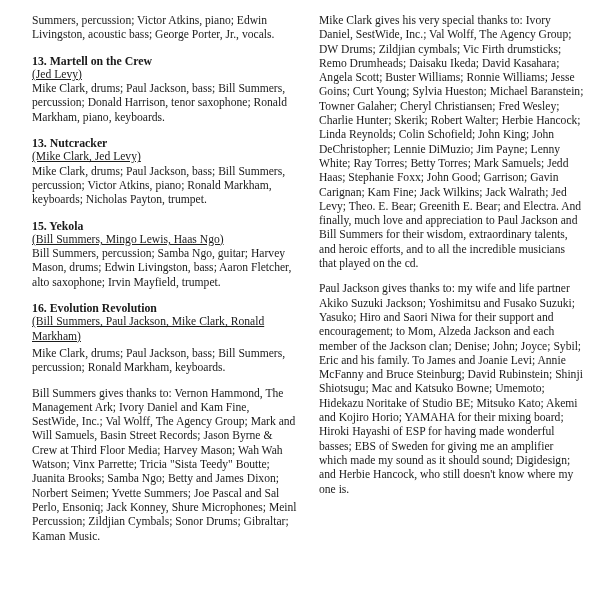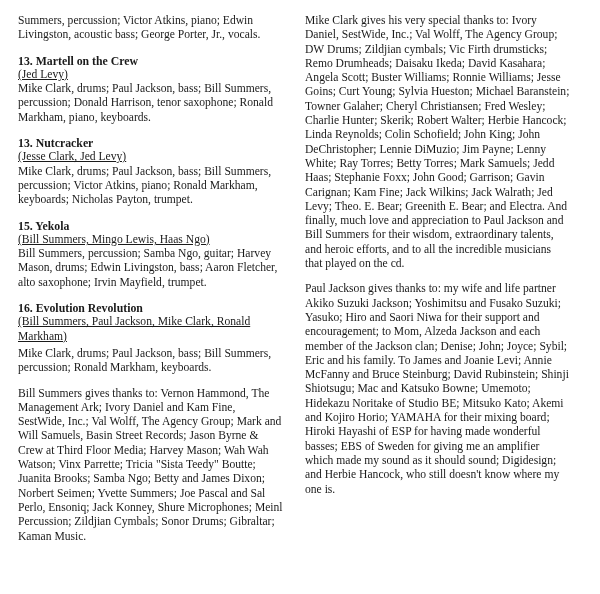--- a/index.html
+++ b/index.html
@@ -21,6 +21,7 @@
     padding: 14px 16px 10px 18px;
     display: flex;
     gap: 22px;
+    justify-content: flex-end;
   }
   .col {
     width: 265px;

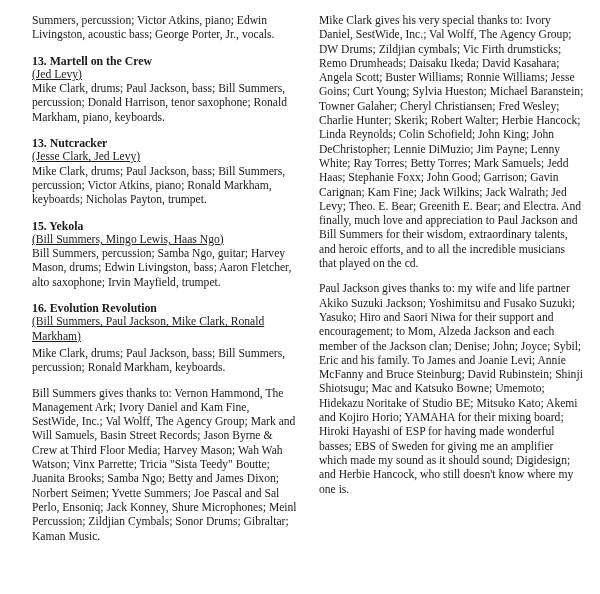--- a/index.html
+++ b/index.html
@@ -92,7 +92,7 @@
         <span class="num">13.</span>
         <span class="title">Nutcracker</span>
       </p>
-      <p class="sub">(Jesse Clark, Jed Levy)</p>
+      <p class="sub">(Mike Clark, Jed Levy)</p>
       <p class="body">Mike Clark, drums; Paul Jackson, bass; Bill Summers, percussion; Victor Atkins, piano; Ronald Markham, keyboards; Nicholas Payton, trumpet.</p>
     </div>
 

